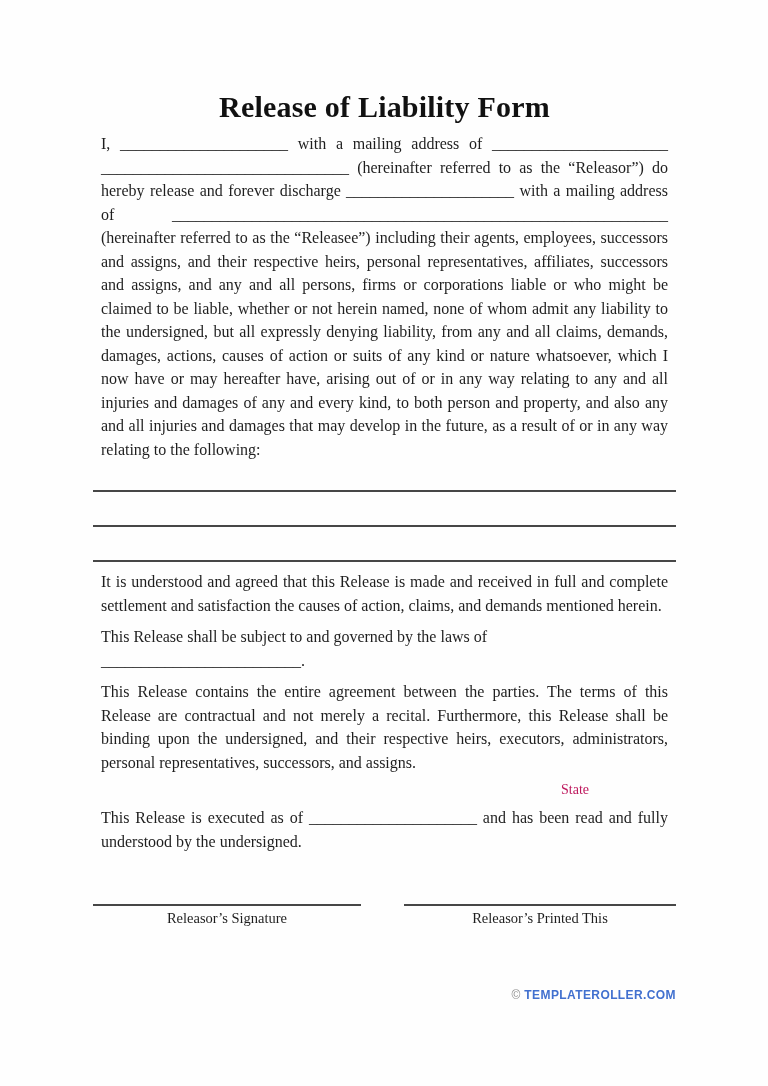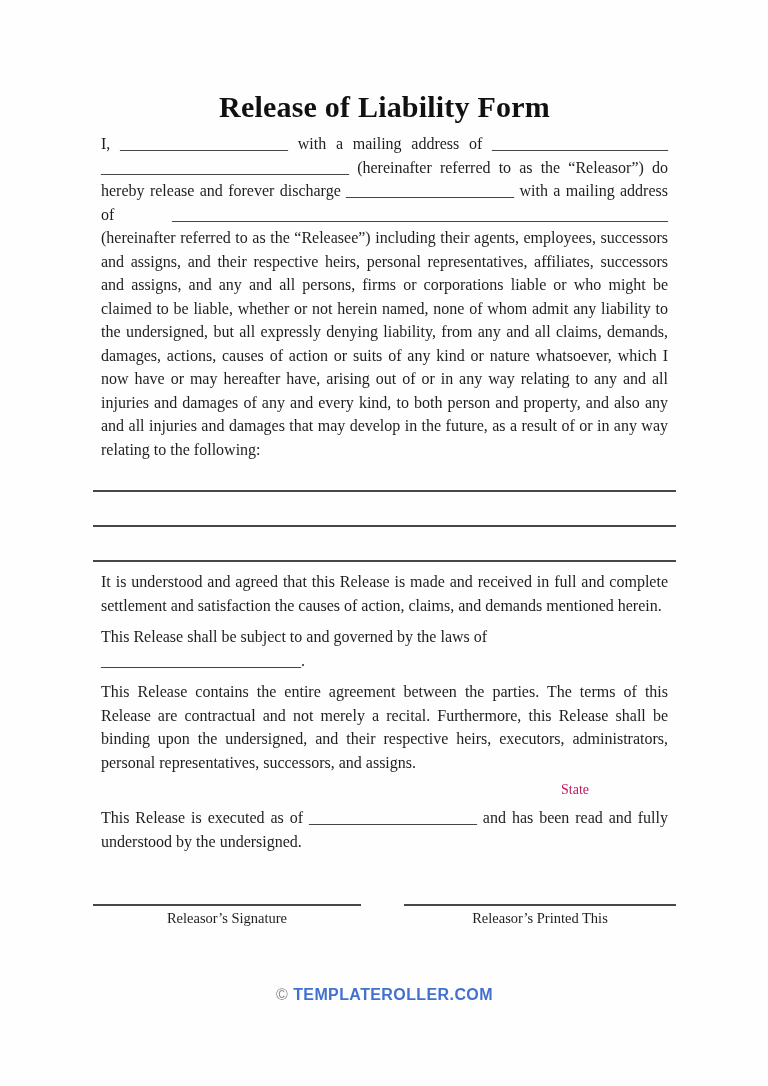--- a/index.html
+++ b/index.html
@@ -63,9 +63,9 @@
   }
   .footer {
     margin-top: 60px;
-    text-align: center;
+    text-align: right;
     font-family: "Liberation Sans", "DejaVu Sans", sans-serif;
-    font-size: 16px;
+    font-size: 12px;
     line-height: 16px;
     letter-spacing: 0.4px;
     font-weight: bold;

